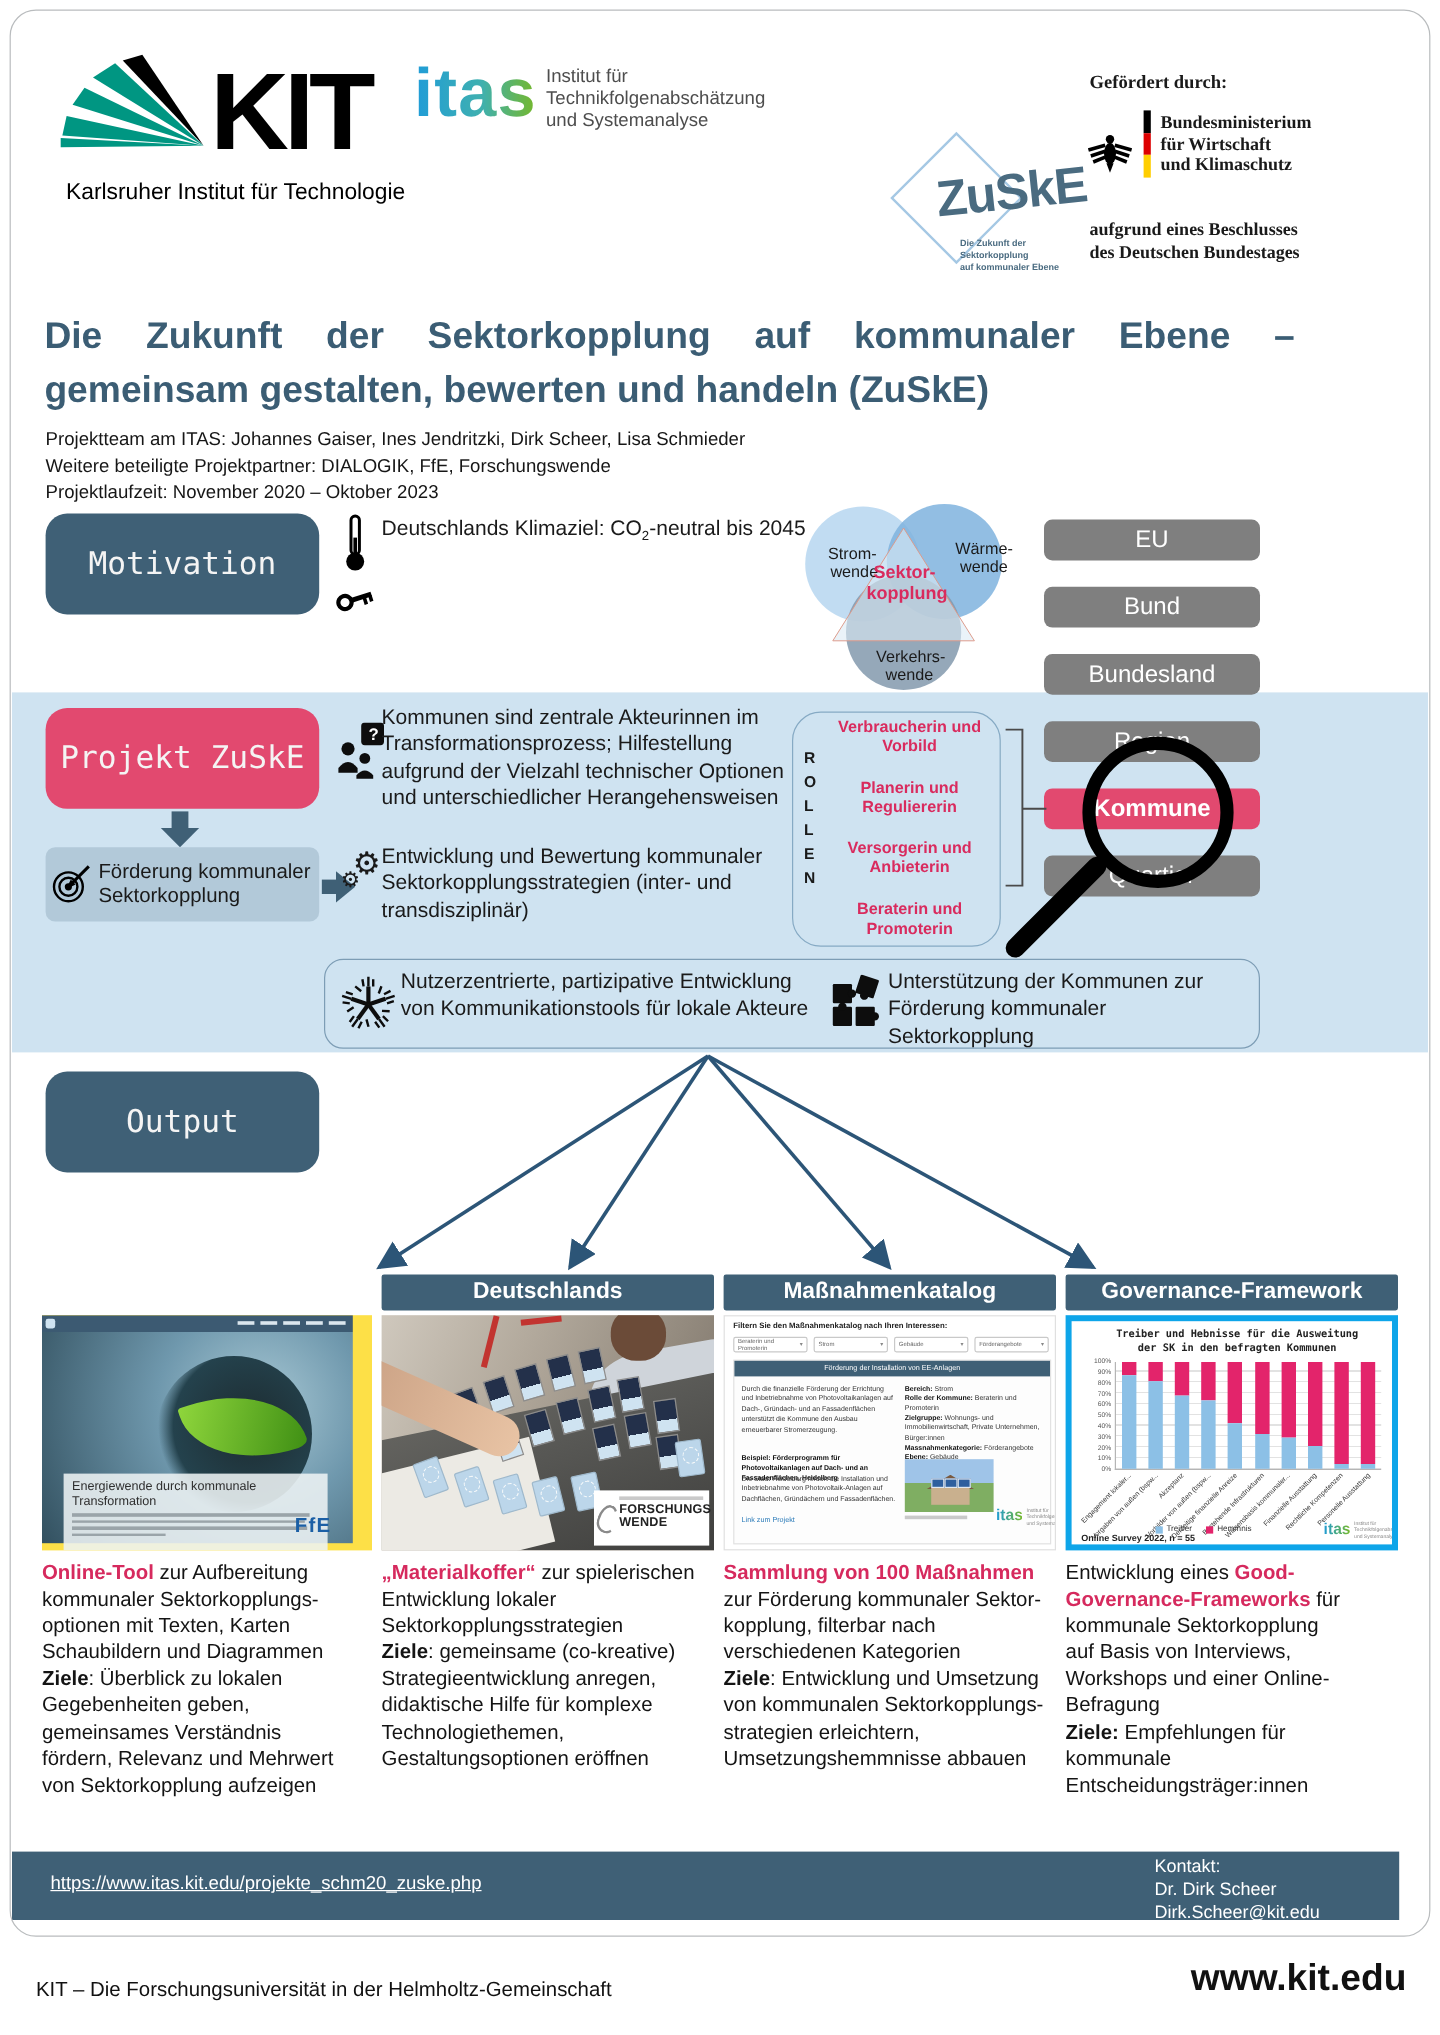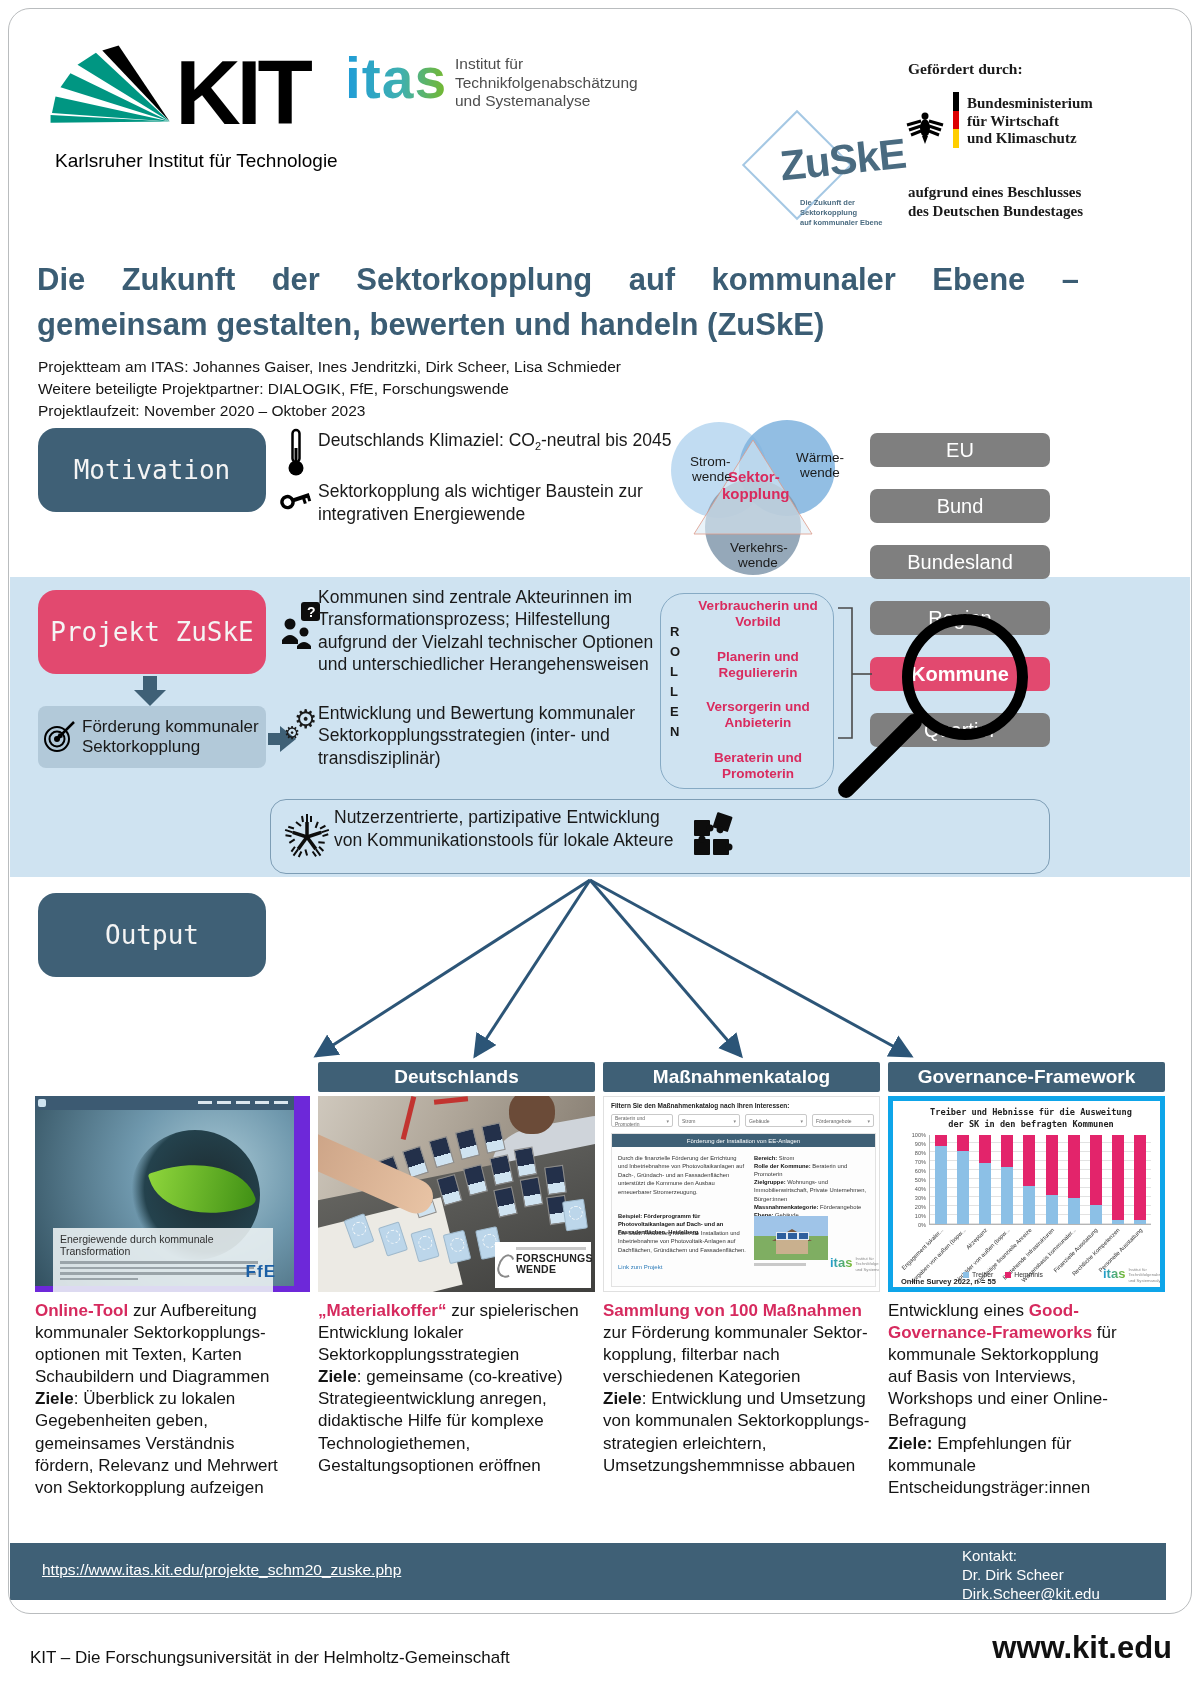--- a/index.html
+++ b/index.html
@@ -287,7 +287,6 @@
       <rect x="27" y="14" width="3" height="5" fill="#000"></rect>
     </g>
   </svg>
-  <div class="abs" id="mot-item2">Sektorkopplung als wichtiger Baustein zur integrativen Energiewende</div>
 
   <svg class="abs" id="venn" width="210" height="178" viewBox="0 0 210 178">
     <circle cx="67" cy="58" r="48" fill="#bcd9f1" fill-opacity="0.92"></circle>

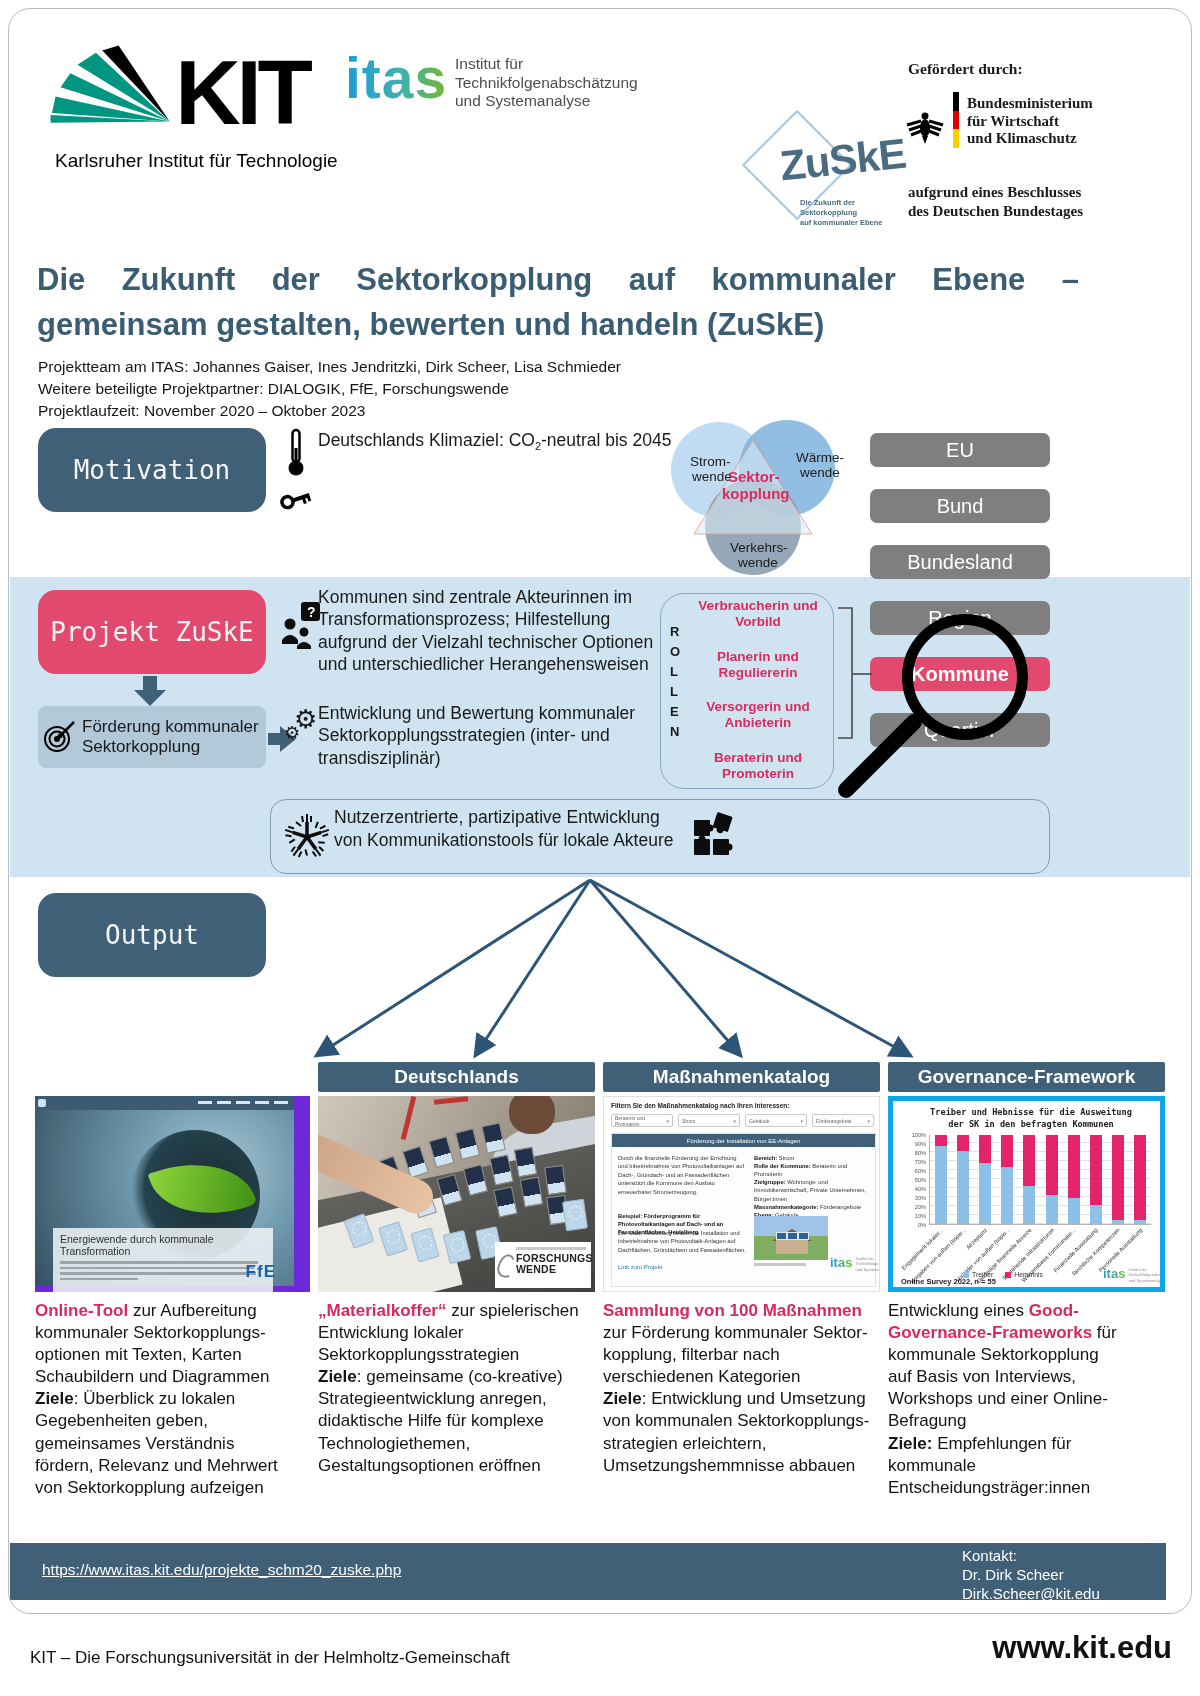--- a/index.html
+++ b/index.html
@@ -409,6 +409,7 @@
         </g>
     </g>
   </svg>
+  <div class="abs" id="pill-item2">Unterstützung der Kommunen zur Förderung kommunaler Sektorkopplung</div>
 
   <div class="abs label-box" id="output-box">Output</div>
 

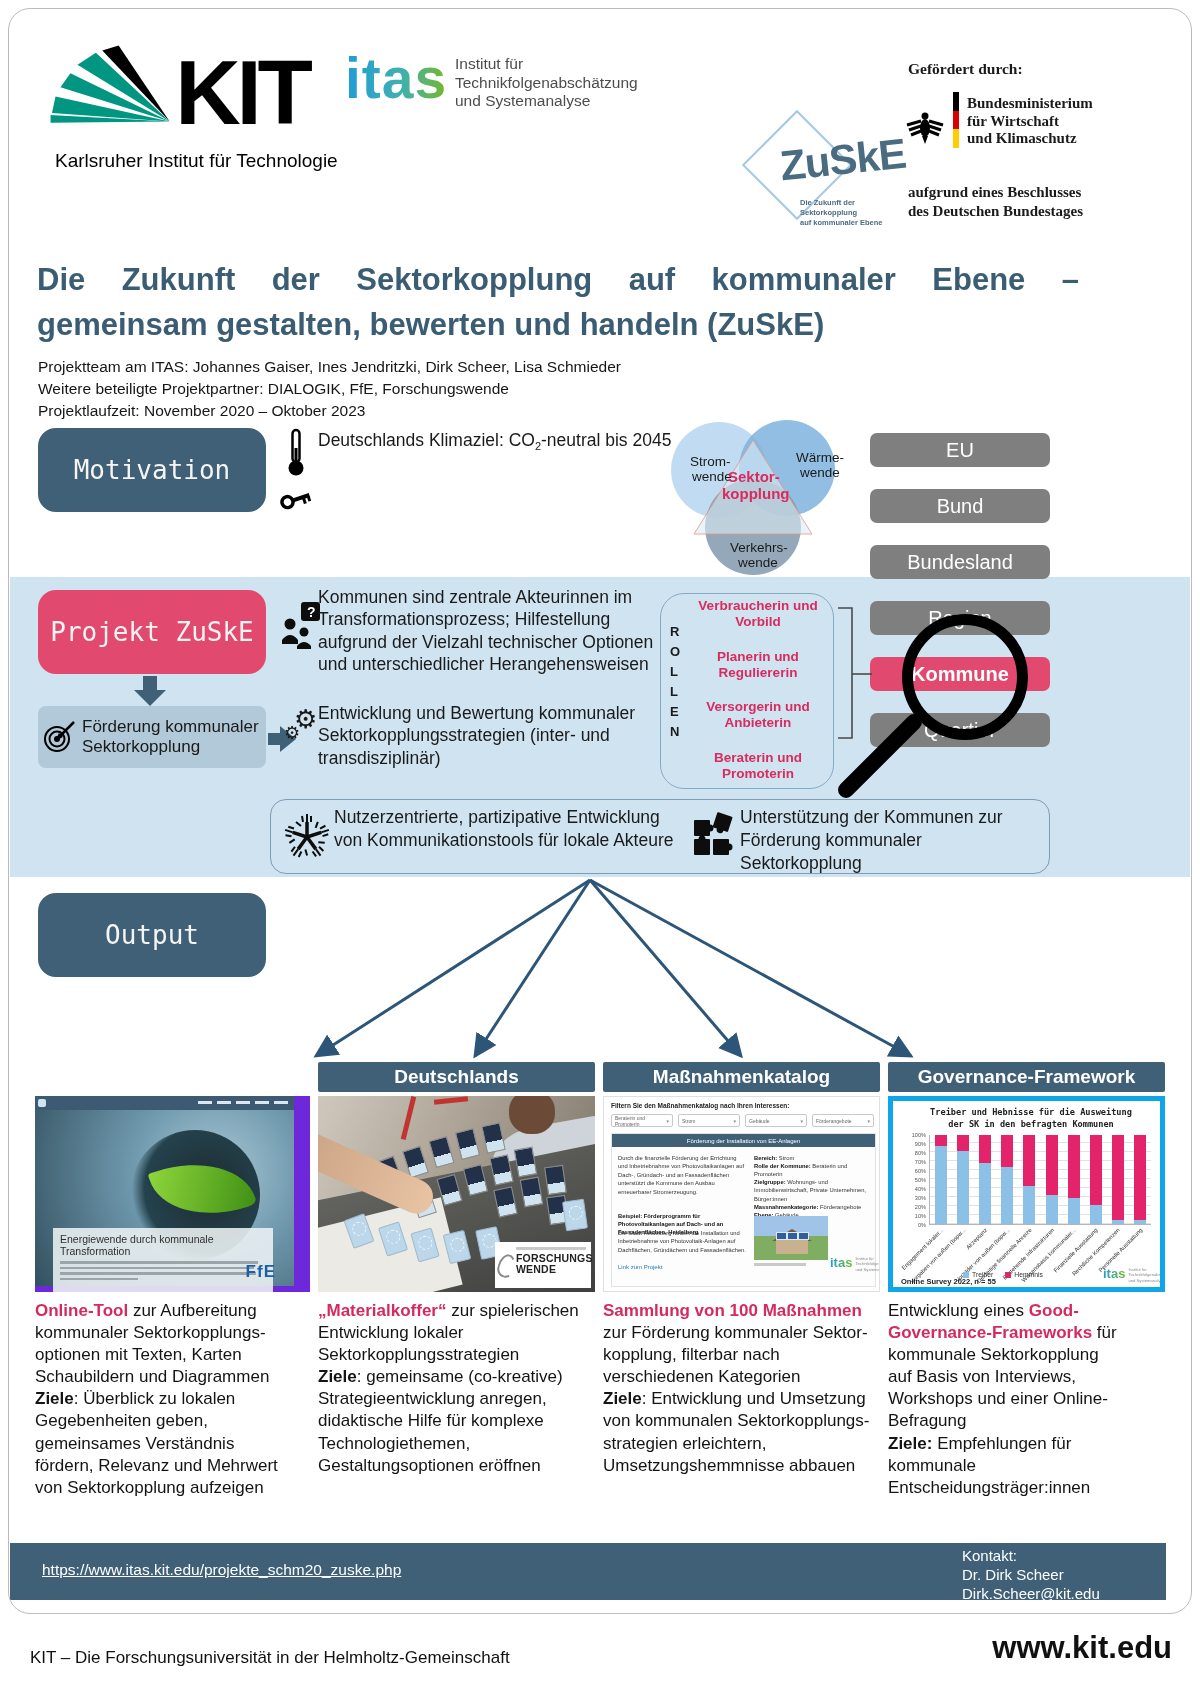--- a/index.html
+++ b/index.html
@@ -99,7 +99,7 @@
   #col4-header{left:888px;width:277px;}
 
   .preview{top:1096px;height:196px;overflow:hidden;z-index:2;}
-  #webapp-preview{left:35px;width:275px;background:#6d28d9;}
+  #webapp-preview{left:35px;width:275px;background:#fde047;}
   #strategie-preview{left:318px;width:277px;background:linear-gradient(115deg,#cfc8bd 0%,#b3aa9d 35%,#938a7e 70%,#766d63 100%);}
   #katalog-preview{left:603px;width:277px;background:#fff;border:1px solid #e0e0e0;box-sizing:border-box;}
   #chart-preview{left:888px;width:277px;background:#fff;border:5px solid #0ea5e9;box-sizing:border-box;}

